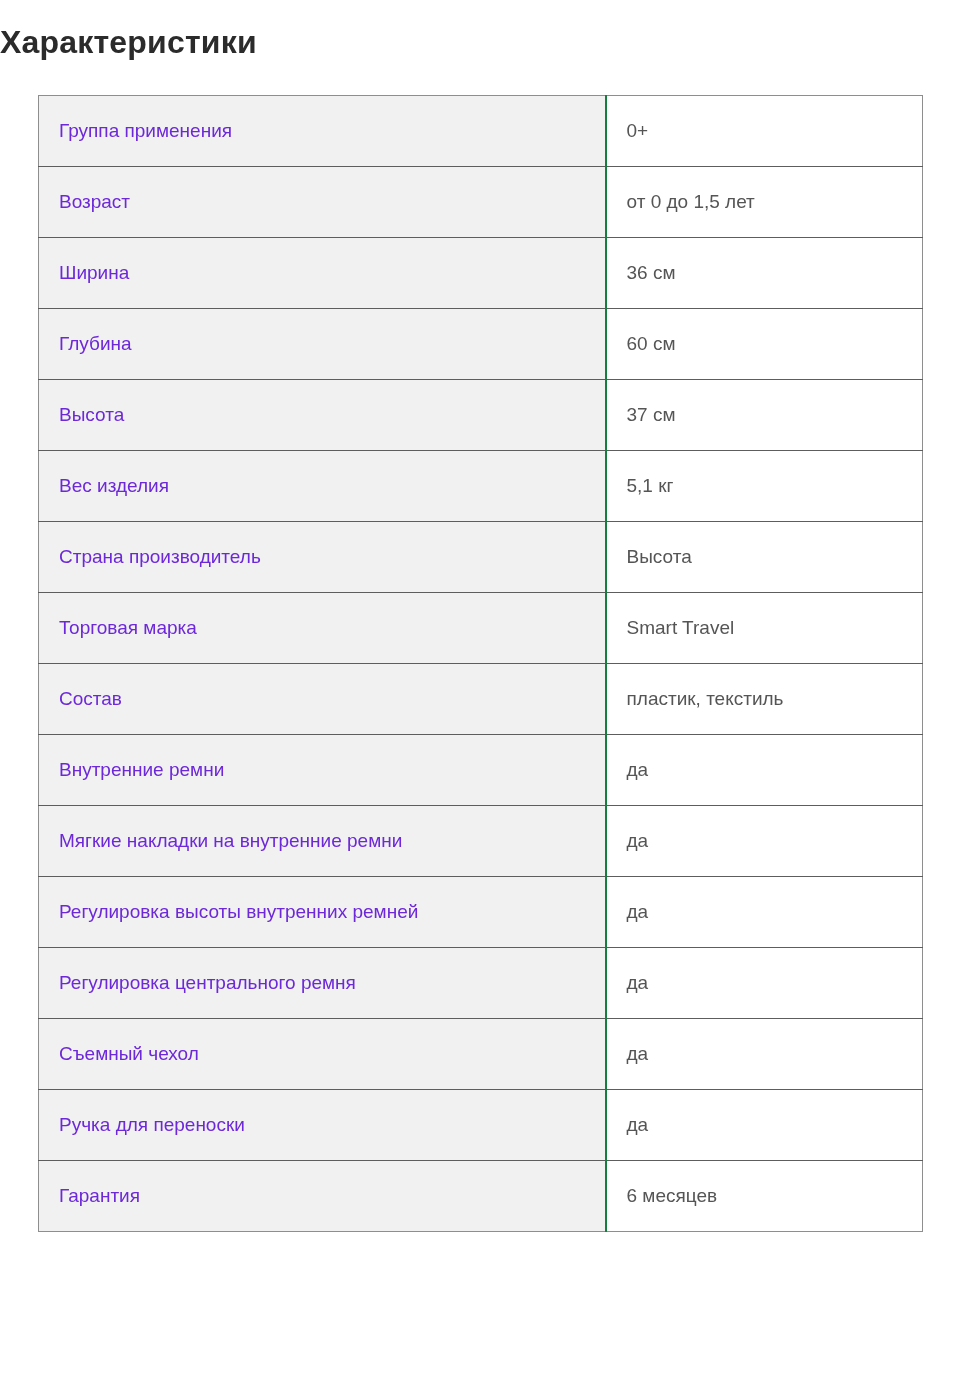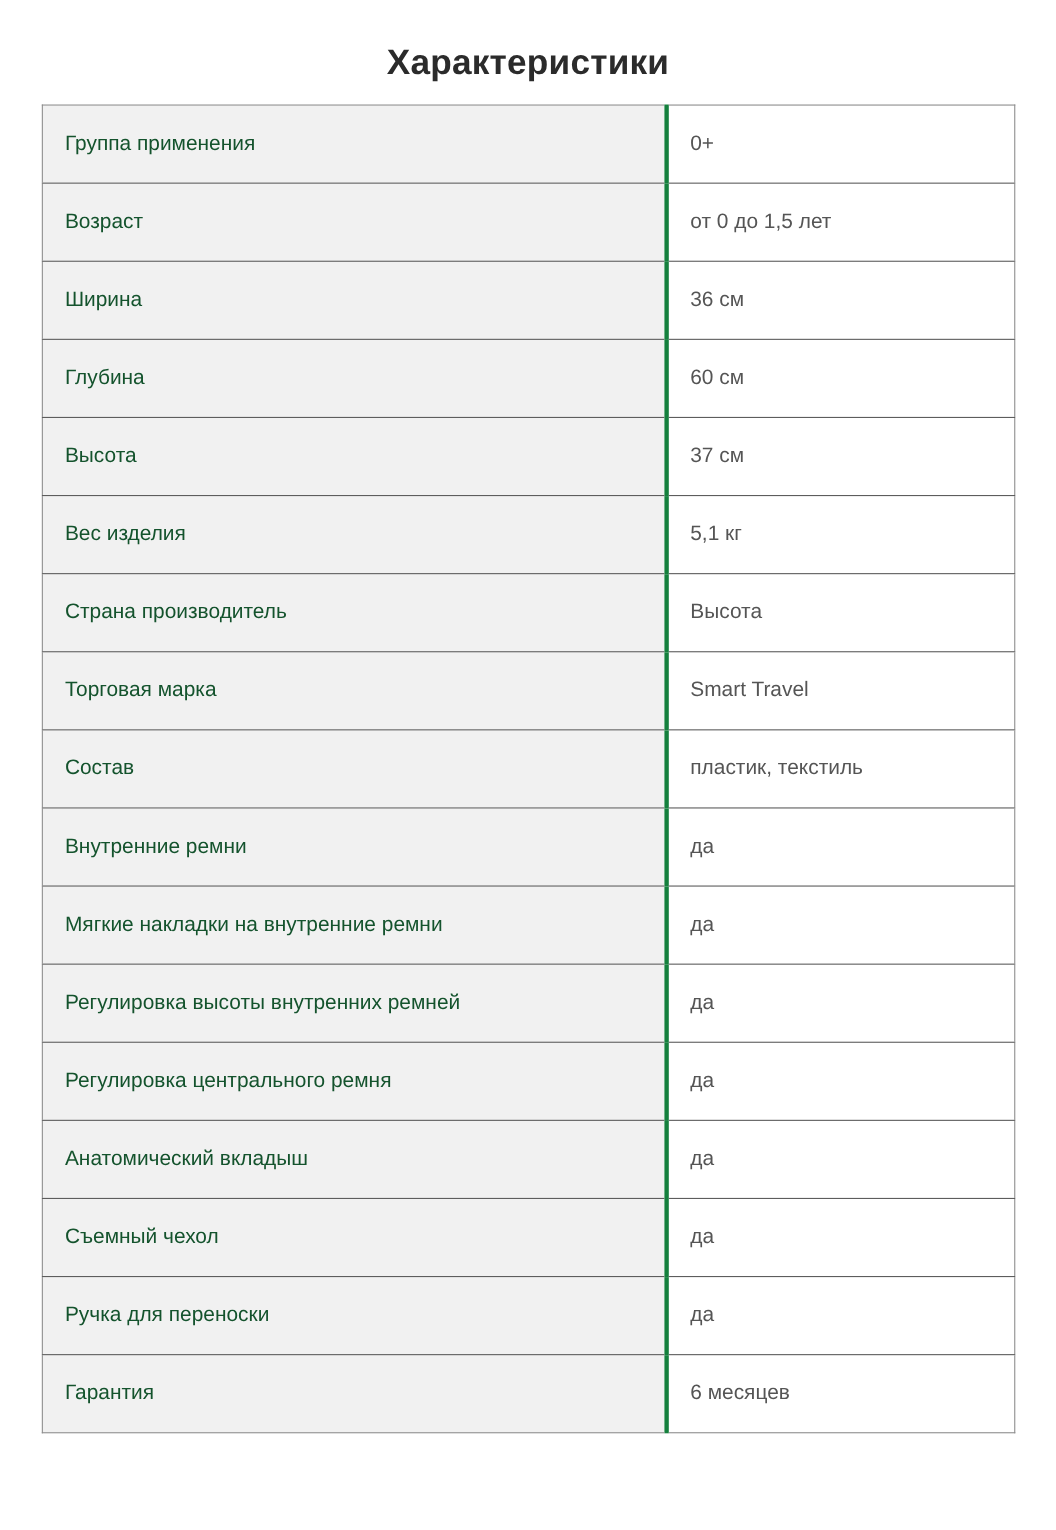--- a/index.html
+++ b/index.html
@@ -25,8 +25,8 @@
   
   .page-title {
     margin: 0;
-    padding-top: 36px;
-    text-align: center;
+    padding-top: 22px;
+    text-align: left;
     font-size: 32px;
     line-height: 40px;
     font-weight: 700;

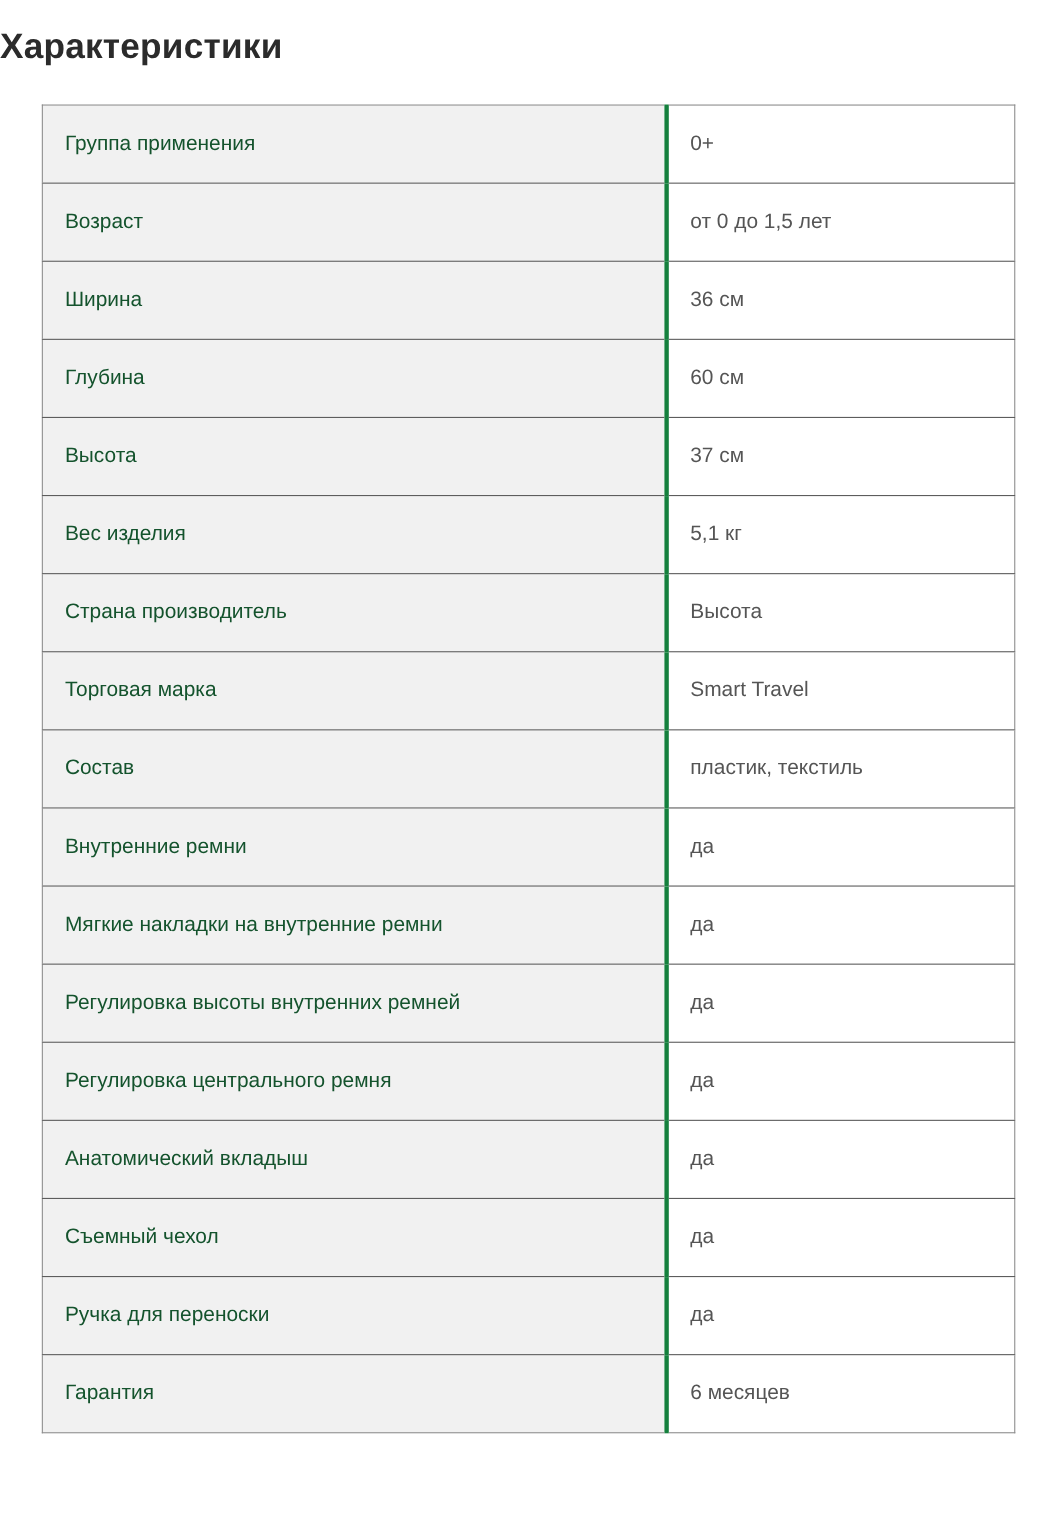--- a/index.html
+++ b/index.html
@@ -78,8 +78,8 @@
 
   td.cell-label {
     background: #f1f1f1;
-    color: #14532d;
-    border-right: 4px solid #15803d;
+    color: #6d28d9;
+    border-right: 2px solid #15803d;
   }
 
   td.cell-value {

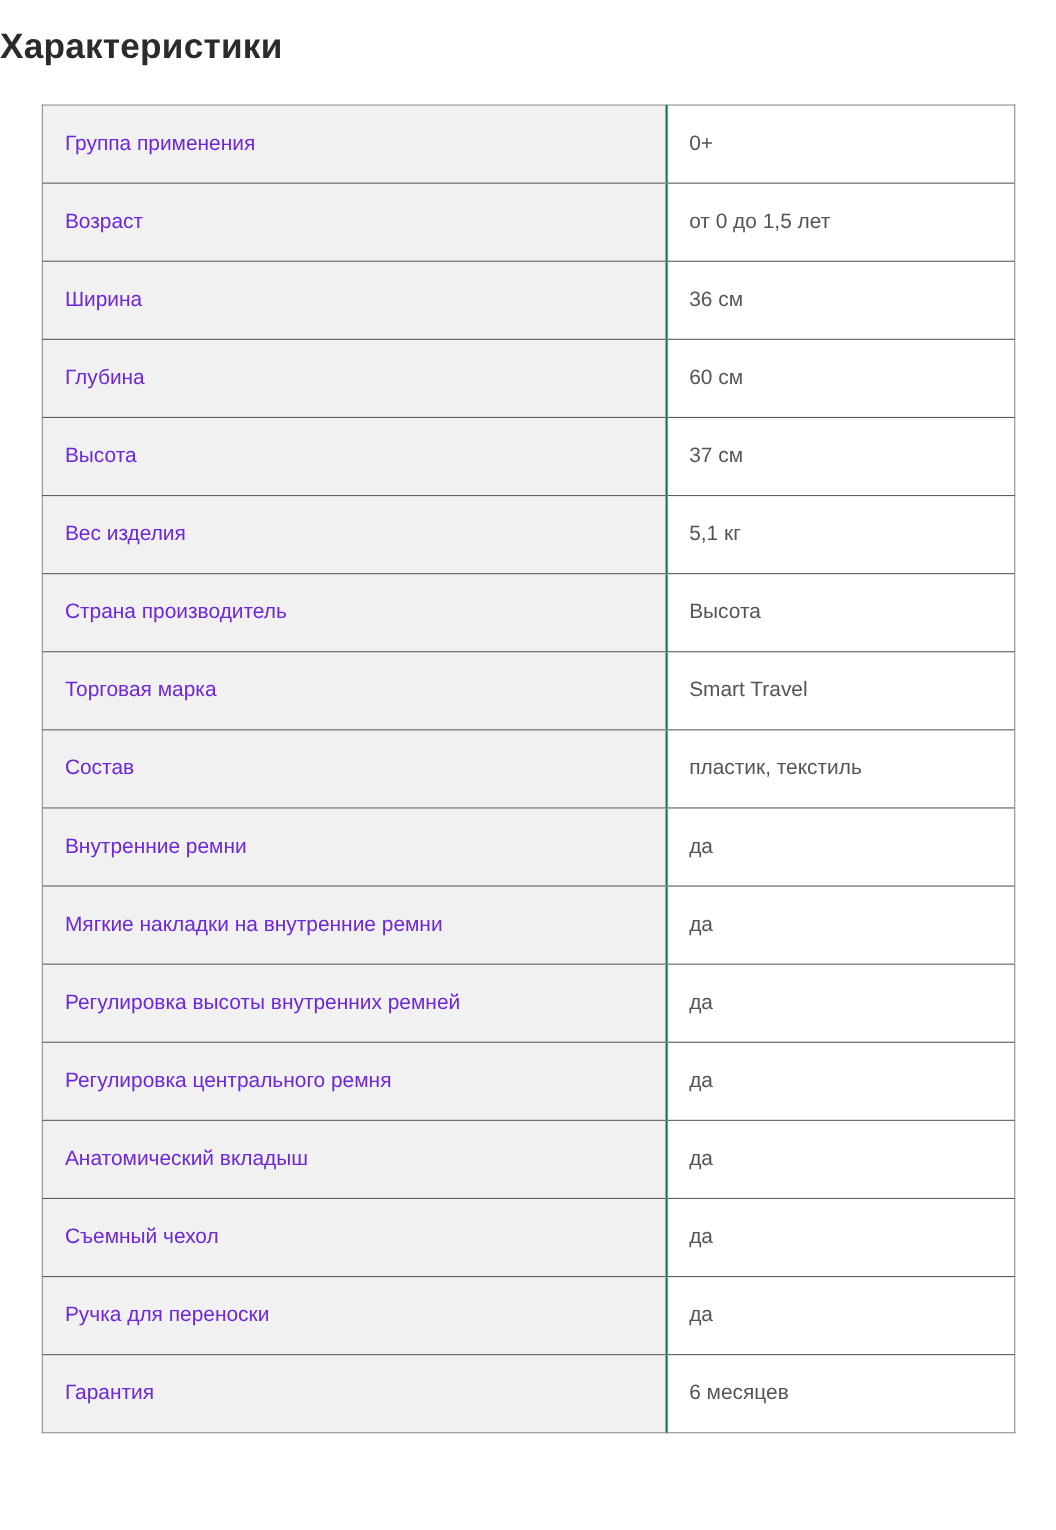--- a/index.html
+++ b/index.html
@@ -154,10 +154,6 @@
             <td class="cell-value">да</td>
           </tr>
           <tr>
-            <td class="cell-label">Анатомический вкладыш</td>
-            <td class="cell-value">да</td>
-          </tr>
-          <tr>
             <td class="cell-label">Съемный чехол</td>
             <td class="cell-value">да</td>
           </tr>

